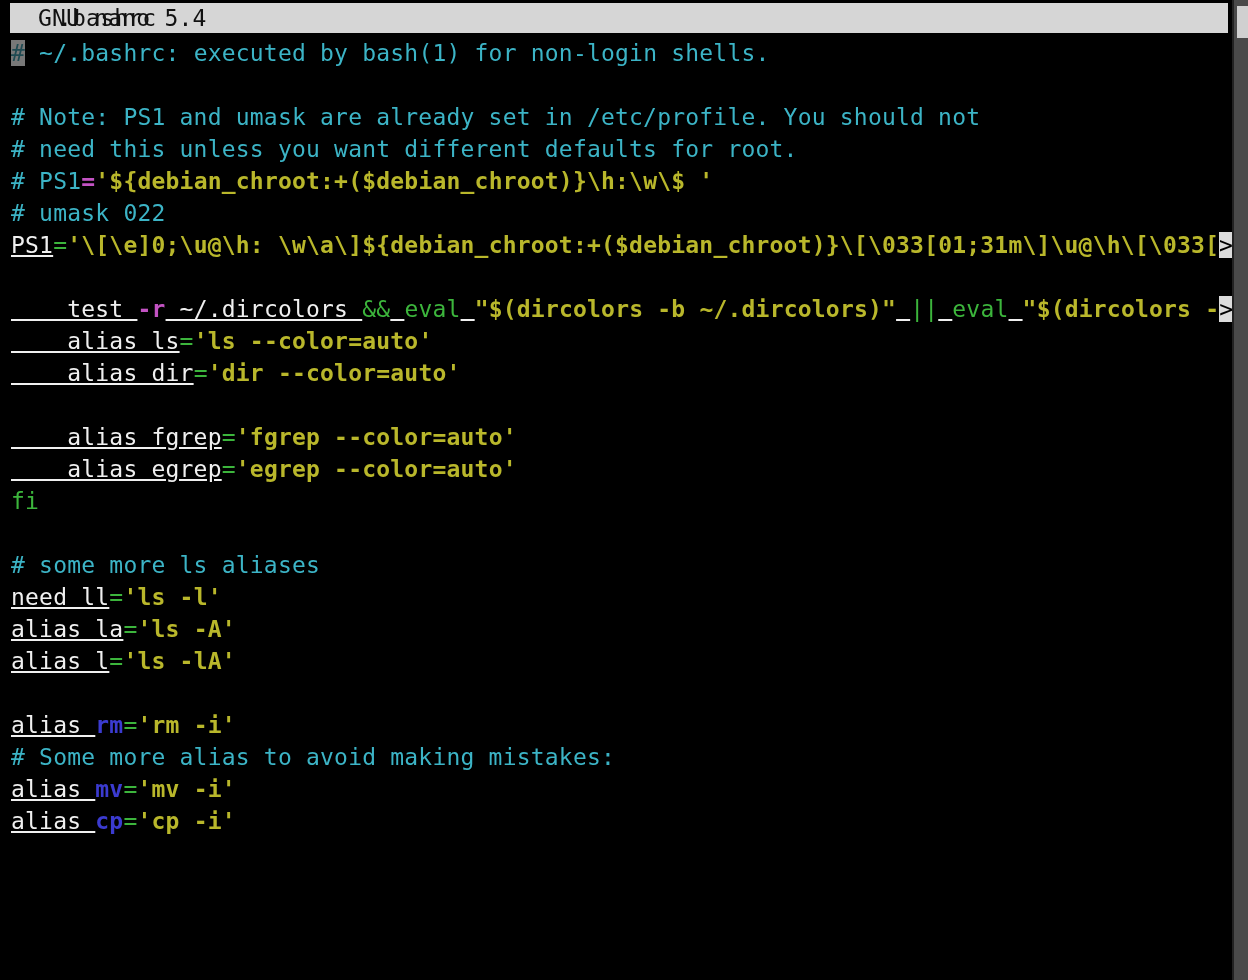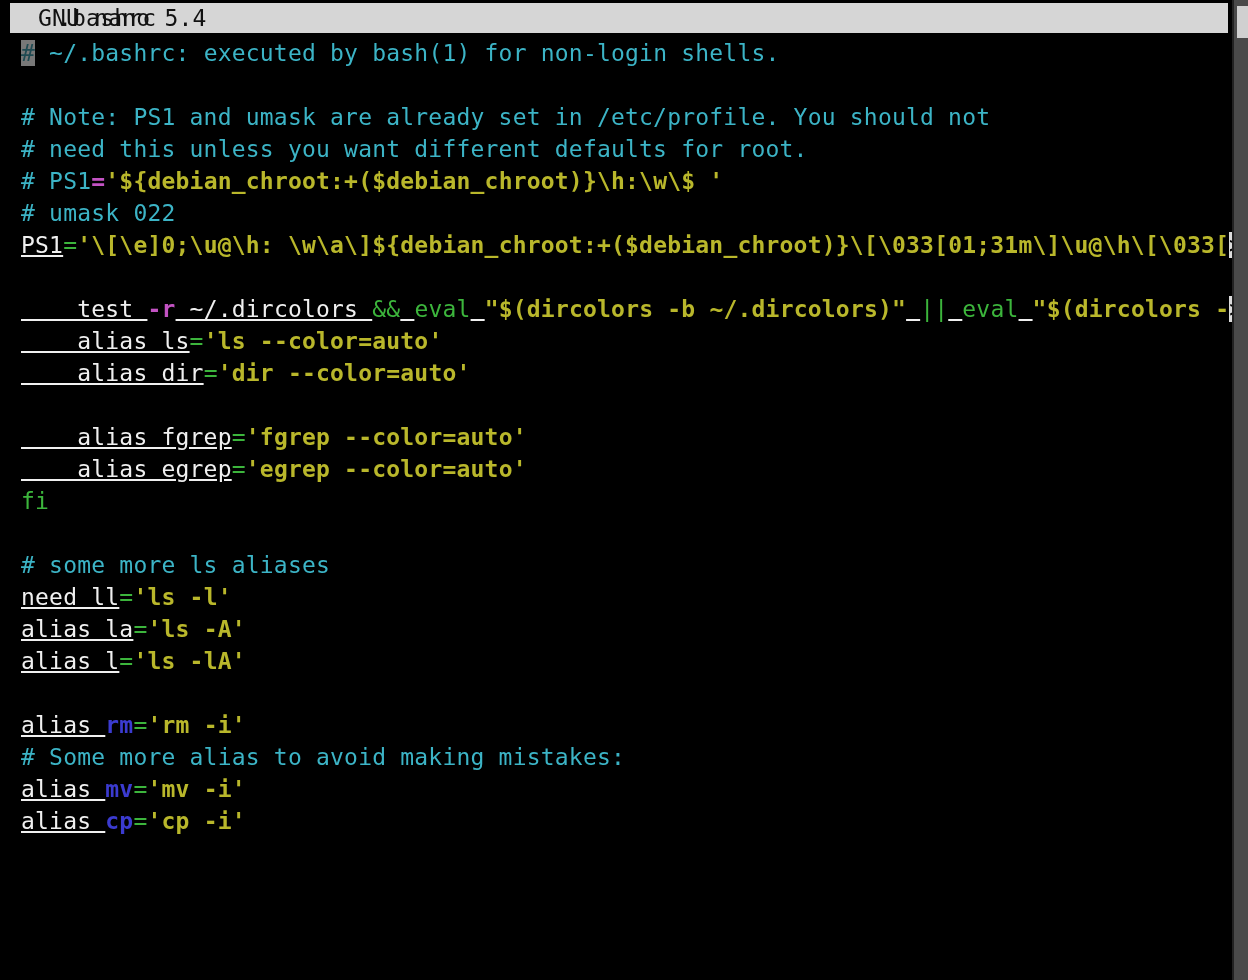--- a/index.html
+++ b/index.html
@@ -36,7 +36,7 @@
     background:var(--scroll_thumb);
   }
   .editor{
-    position:absolute; left:21px; top:37px; width:1228px;
+    position:absolute; left:11px; top:37px; width:1228px;
   }
   .line{ height:32px; line-height:32px; white-space:pre; }
   .c-comment{ color:var(--comment); }

